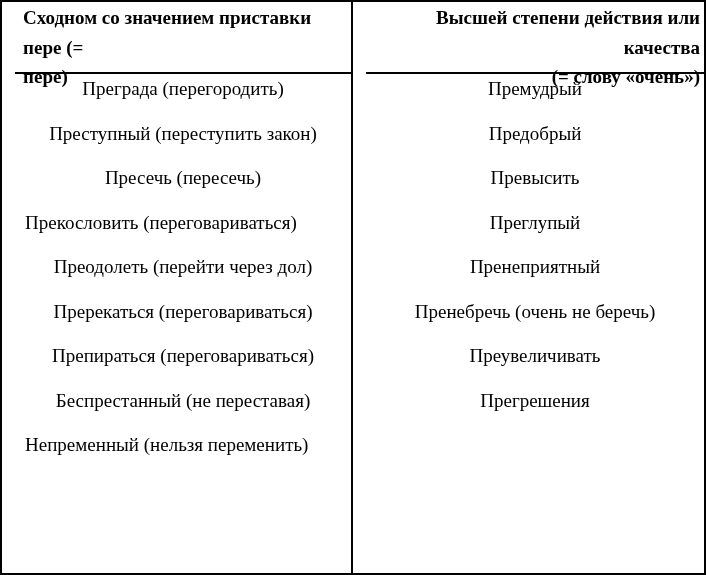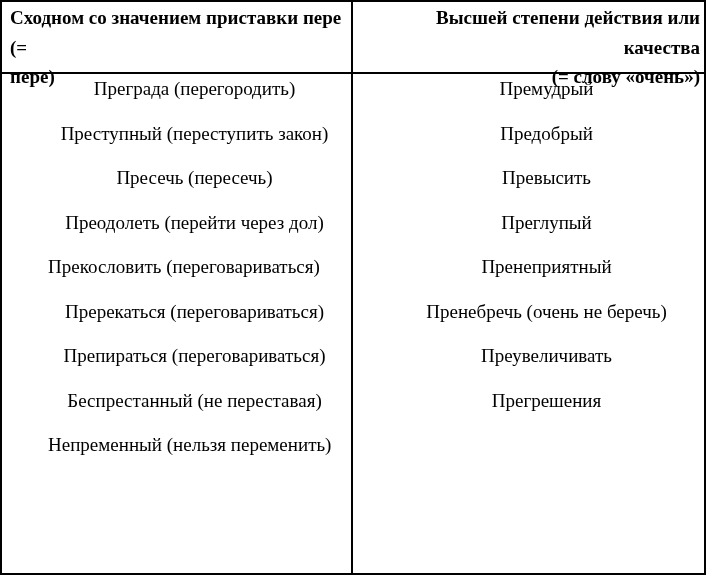--- a/index.html
+++ b/index.html
@@ -27,6 +27,7 @@
     width: 351px;
     display: flex;
     flex-direction: column;
+    padding-left: 13px;
   }
   .col.left {
     border-right: 2px solid #000000;

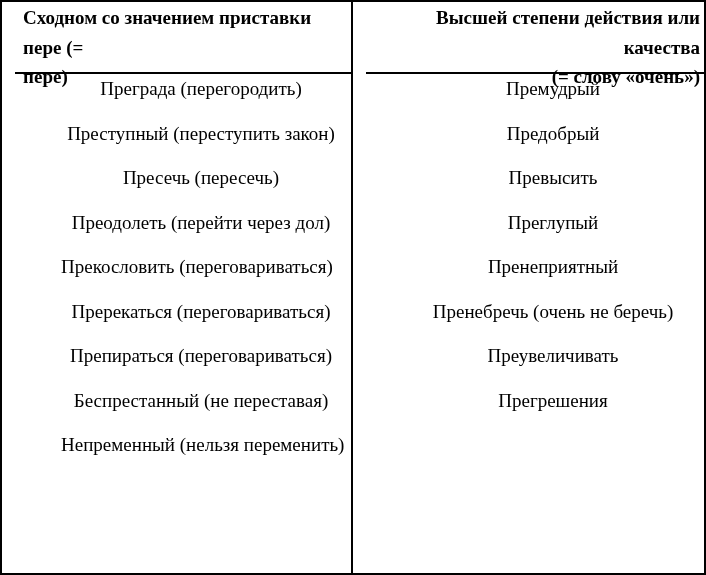--- a/index.html
+++ b/index.html
@@ -59,7 +59,6 @@
   .body {
     flex: 1;
     padding-top: 0;
-    margin-left: 36px;
   }
   .r {
     height: 44.55px;

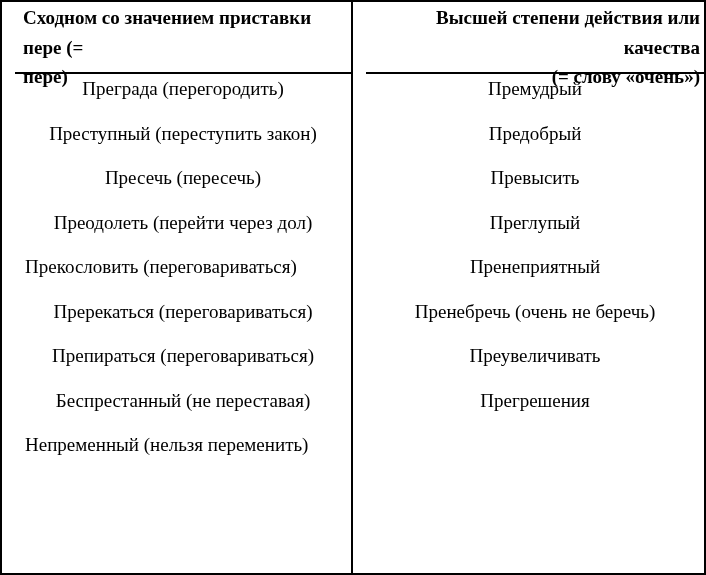--- a/index.html
+++ b/index.html
@@ -87,8 +87,8 @@
         <div class="r">Преграда (перегородить)</div>
         <div class="r">Преступный (переступить закон)</div>
         <div class="r">Пресечь (пересечь)</div>
+        <div class="r la">Прекословить (переговариваться)</div>
         <div class="r">Преодолеть (перейти через дол)</div>
-        <div class="r la">Прекословить (переговариваться)</div>
         <div class="r">Пререкаться (переговариваться)</div>
         <div class="r">Препираться (переговариваться)</div>
         <div class="r">Беспрестанный (не переставая)</div>

